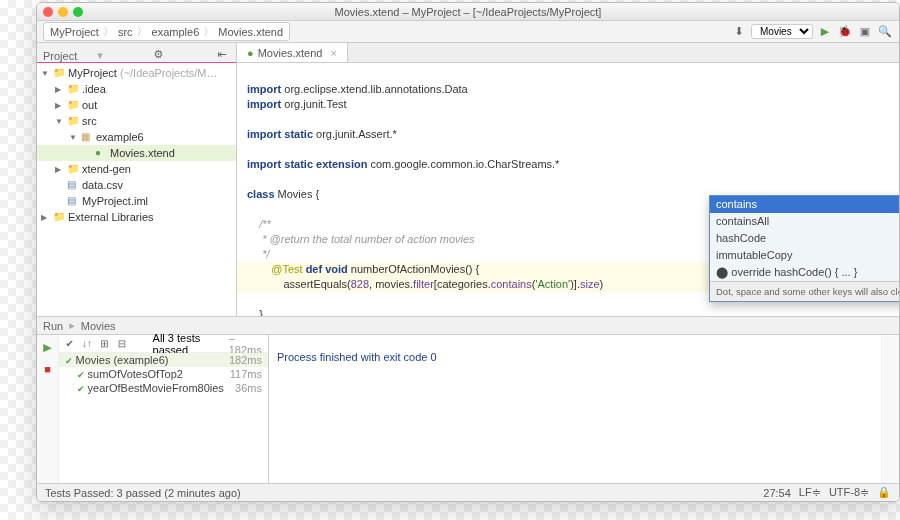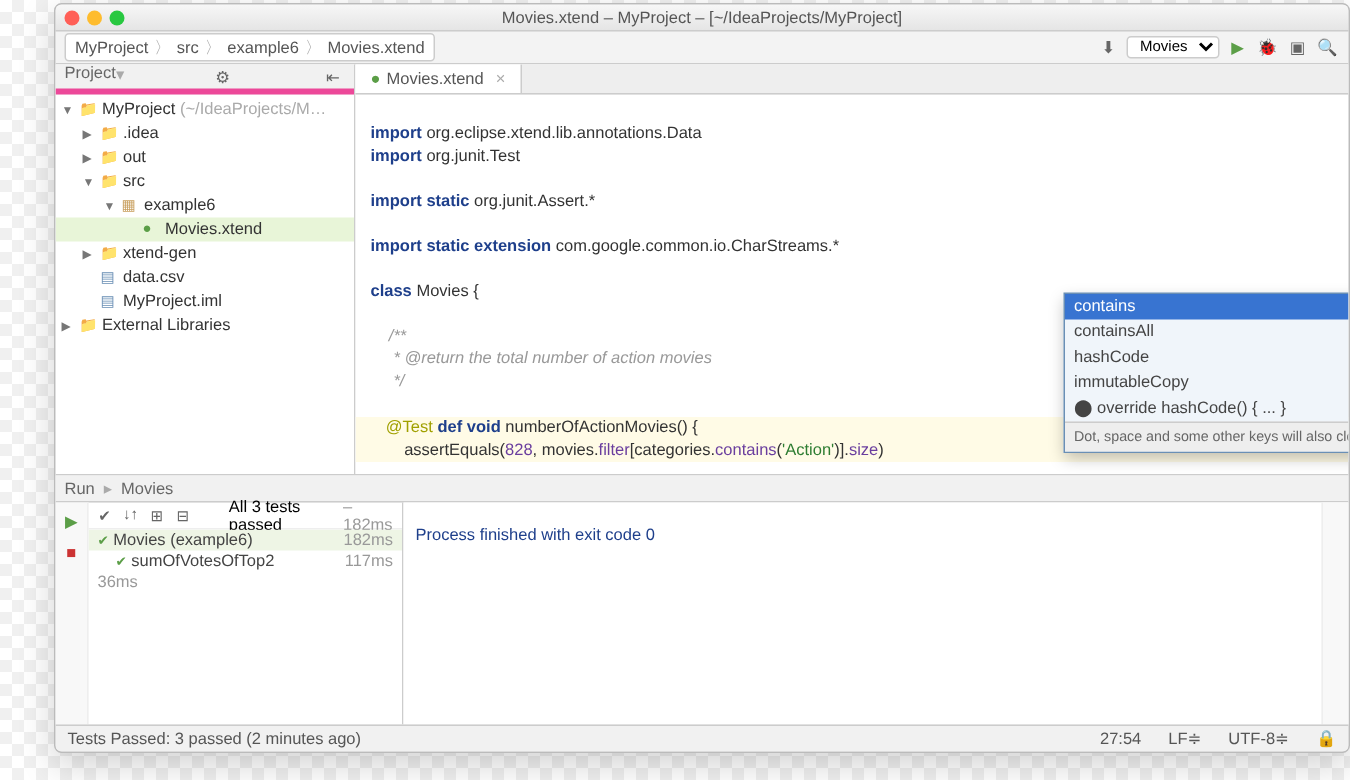--- a/index.html
+++ b/index.html
@@ -18,7 +18,7 @@
 .runbtn{color:#5b9e47}
 .main{flex:1;display:flex;min-height:0}
 .proj{width:200px;background:#fff;border-right:1px solid #ccc;display:flex;flex-direction:column}
-.projhdr{height:20px;background:#f1f1f1;border-bottom:4px solid #ec4899;display:flex;align-items:flex-start;padding:0 6px;gap:0;font-size:10px;color:#666}
+.projhdr{height:20px;background:#f1f1f1;border-bottom:1px solid #ec4899;display:flex;align-items:flex-end;padding:0 6px;gap:20px;font-size:10px;color:#666}
 .projhdr .tbtn{margin-left:auto}
 .tree{flex:1;overflow:auto;padding:2px 0}
 .node{display:flex;align-items:center;height:16px;padding-left:4px;gap:3px;font-size:10.5px;color:#333}

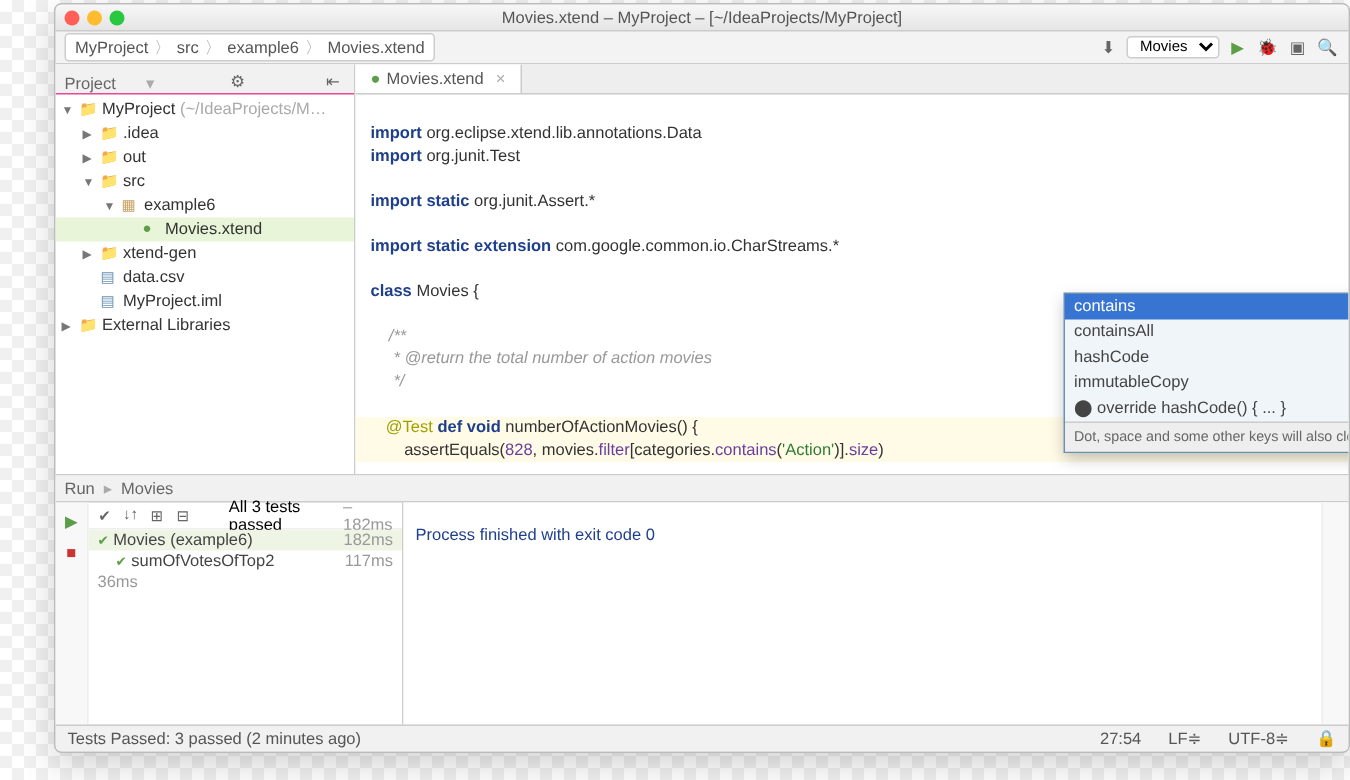--- a/index.html
+++ b/index.html
@@ -38,7 +38,7 @@
 .ann{color:#a0a000}
 .cmt{color:#999;font-style:italic}
 .id{color:#6a3e9e}
-.hl{background:#fffbe6;display:block;margin:16px -10px;padding:0 8px}
+.hl{background:#fffbe6;display:block;margin:0 -10px;padding:0 22px}
 .popup{position:absolute;left:472px;top:132px;width:380px;background:#f0f5fa;border:1px solid #6a8fb5;box-shadow:0 4px 10px rgba(0,0,0,.25);font-family:Menlo,monospace;font-size:10.5px}
 .popup .row{display:flex;justify-content:space-between;padding:1px 6px;color:#444}
 .popup .row.sel{background:#3874d1;color:#fff}

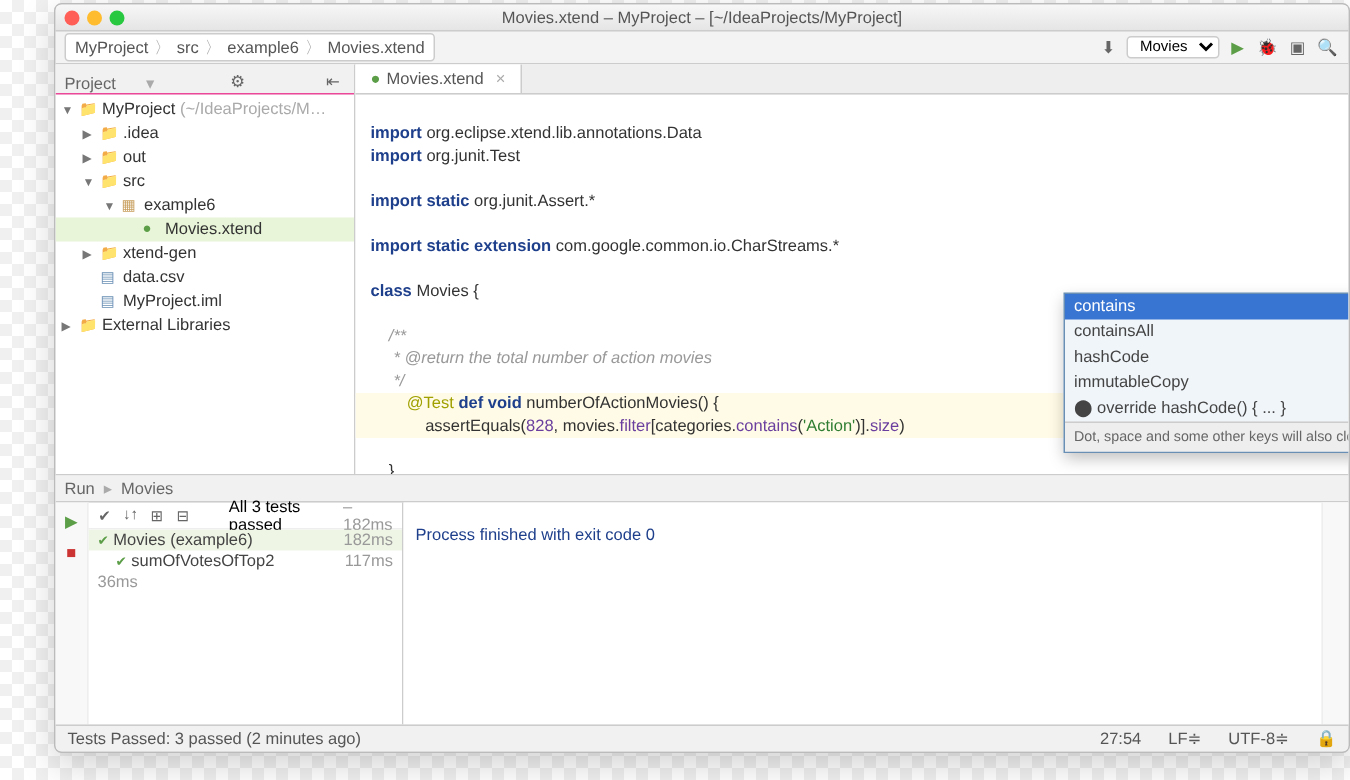--- a/index.html
+++ b/index.html
@@ -226,6 +226,7 @@
               <span class="time">117ms</span>
             </div>
             <div class="trow">
+              <span style="padding-left:12px"><span class="chk">✔</span>yearOfBestMovieFrom80ies</span>
               <span class="time">36ms</span>
             </div>
           </div>

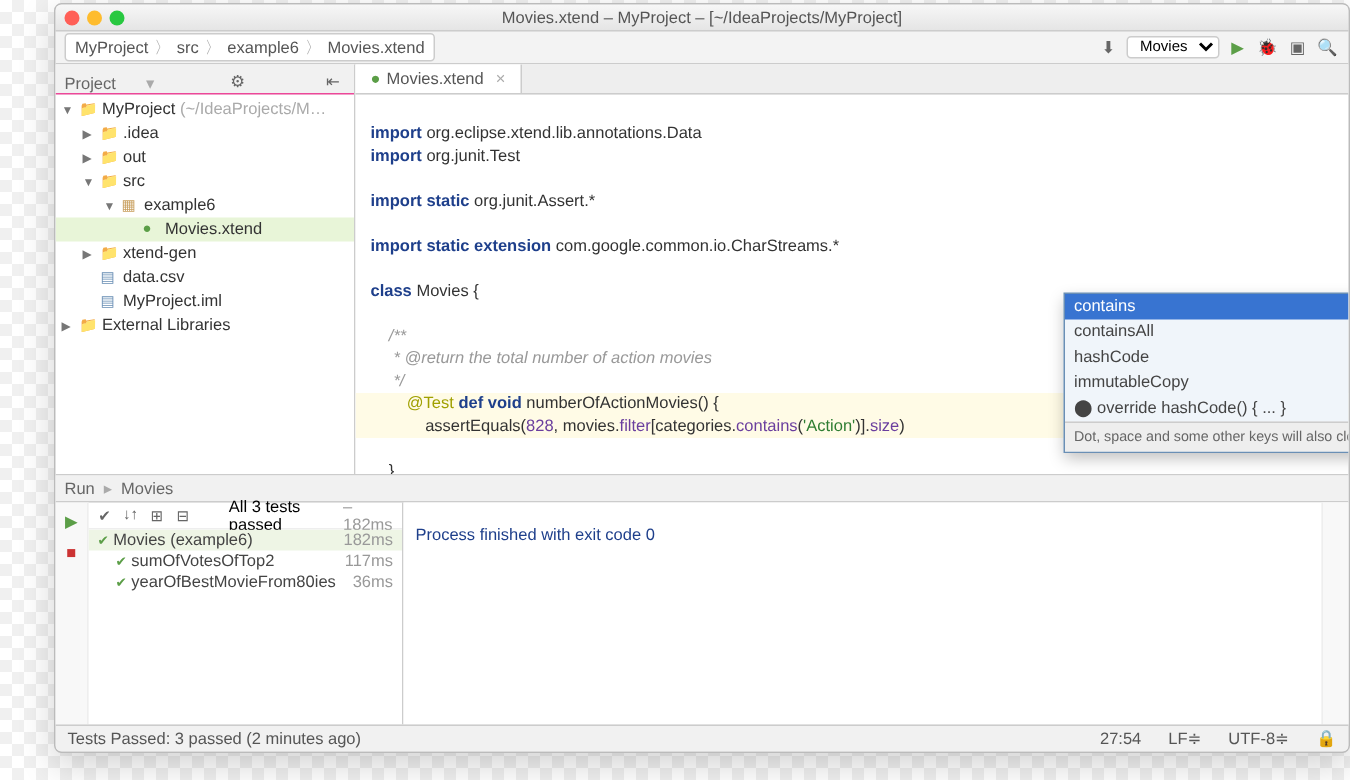--- a/index.html
+++ b/index.html
@@ -61,7 +61,7 @@
 .contxt .path{color:#2e7d32}
 .contxt .exit{color:#1e3f8b}
 .conside{width:18px;background:#f8f8f8;border-left:1px solid #eee}
-.status{height:18px;background:#f1f1f1;border-top:1px solid #ccc;display:flex;align-items:center;padding:0 8px;font-size:10px;color:#555;gap:18px}
+.status{height:18px;background:#f1f1f1;border-top:1px solid #ccc;display:flex;align-items:center;padding:0 8px;font-size:10px;color:#555;gap:8px}
 .status .spacer{flex:1}
 .bar{height:8px;flex:1;margin:0 8px;background:linear-gradient(#6fbf4f,#5b9e47);border-radius:2px}
 select.cfg{font-size:10px;border:1px solid #ccc;border-radius:3px;padding:0 4px;background:#fff}

